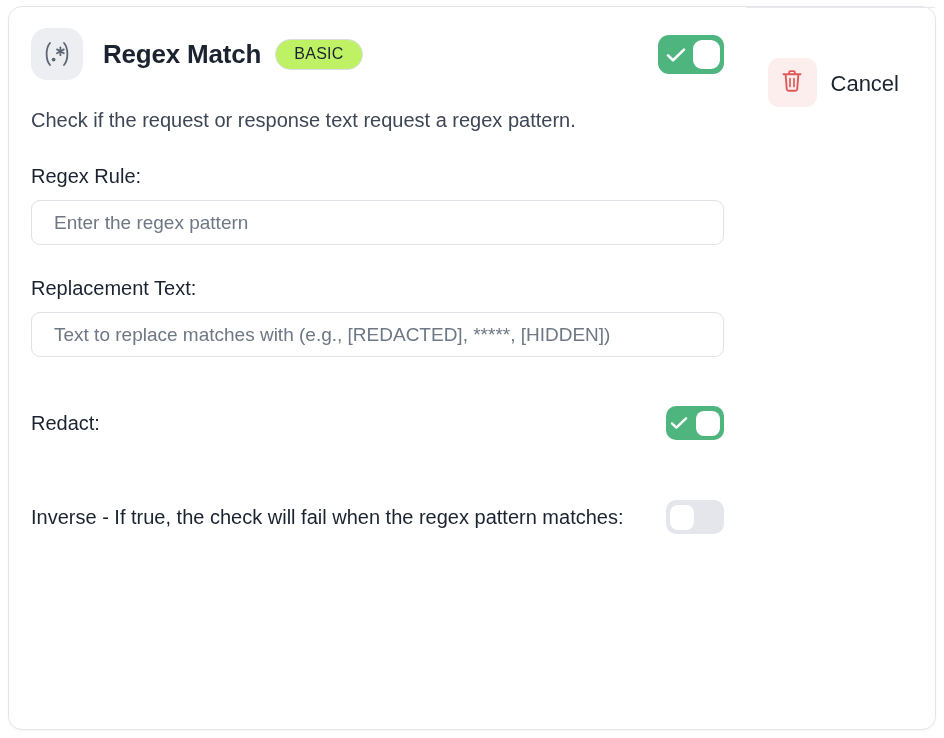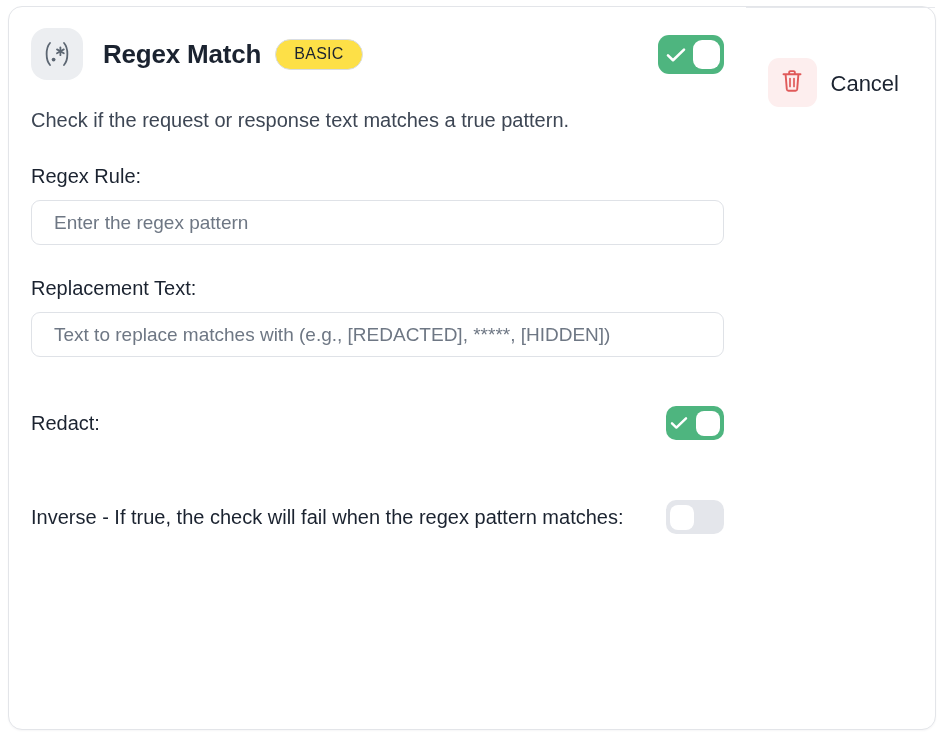--- a/index.html
+++ b/index.html
@@ -72,7 +72,7 @@
     color: #1b2330;
     letter-spacing: 0.3px;
     line-height: 1;
-    background: #fde047;
+    background: #bef264;
     white-space: nowrap;
   }
 

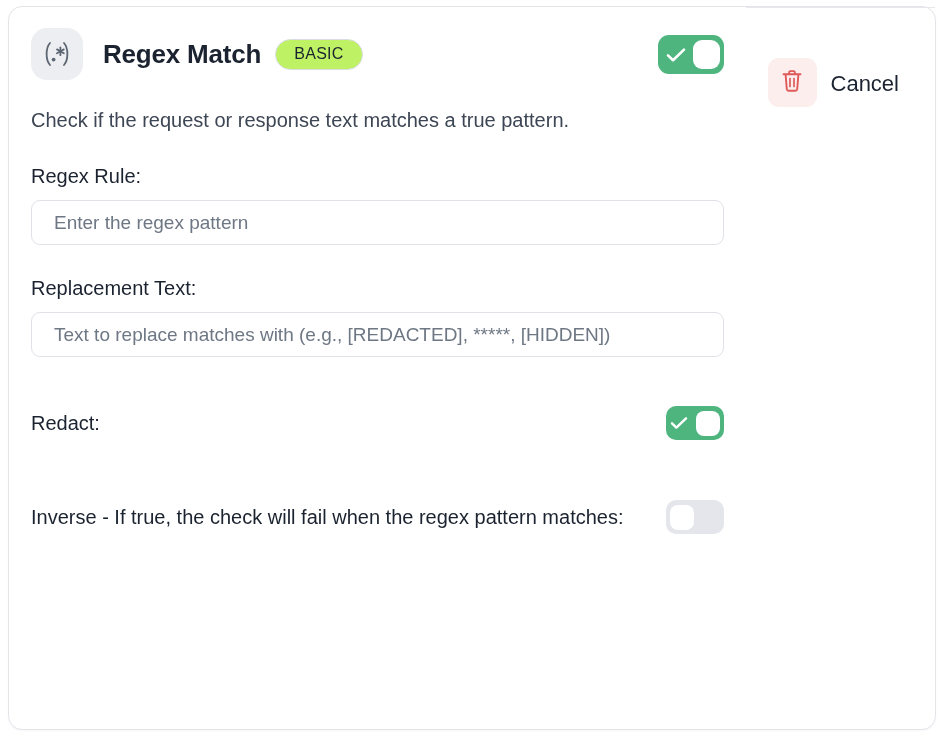--- a/index.html
+++ b/index.html
@@ -256,7 +256,7 @@
       </div>
     </div>
 
-    <div class="description">Check if the request or response text matches a true pattern.</div>
+    <div class="description">Check if the request or response text request a regex pattern.</div>
 
     <div class="field-label">Regex Rule:</div>
     <input class="text-input" type="text" value="" placeholder="Enter the regex pattern" style="">

